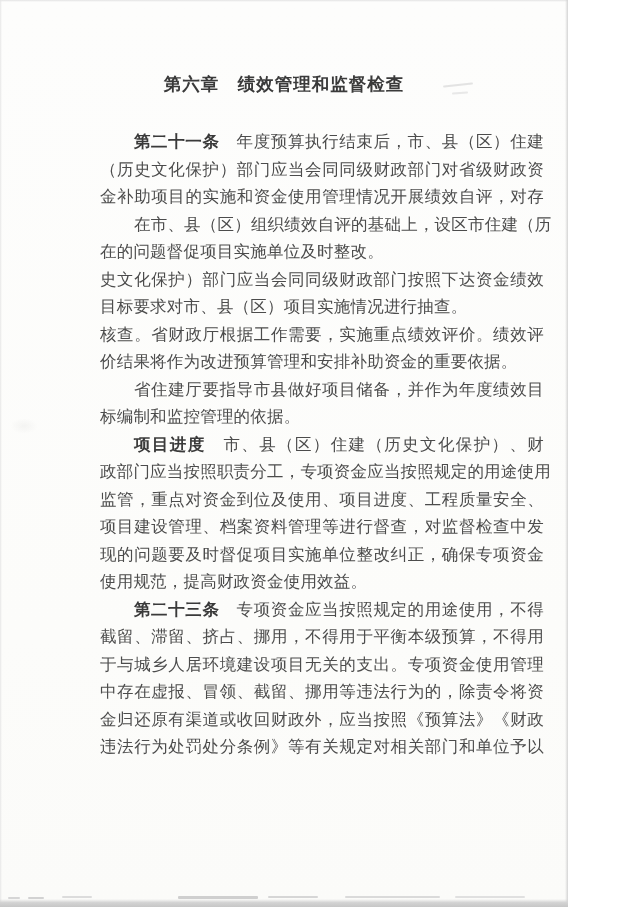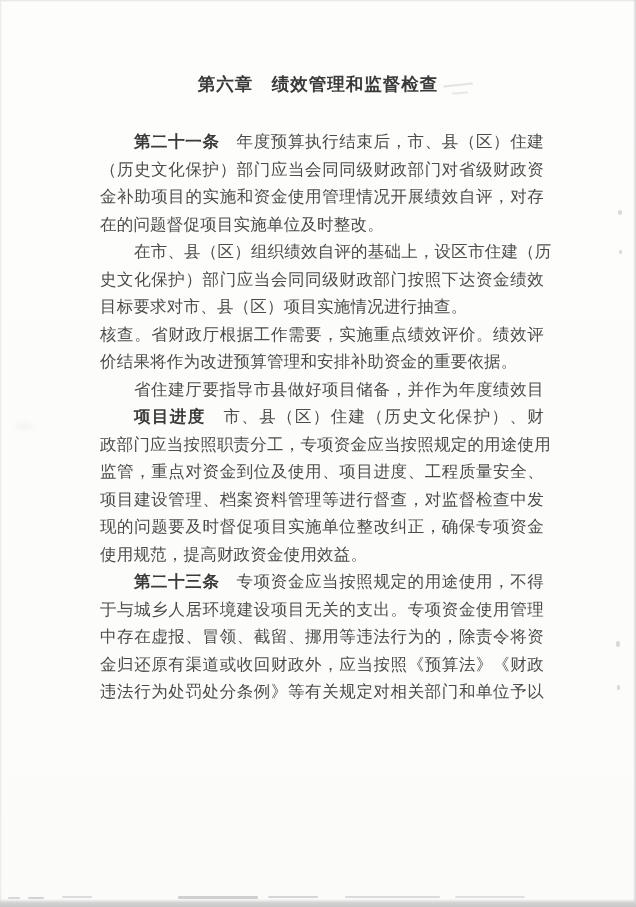--- a/index.html
+++ b/index.html
@@ -5,7 +5,7 @@
   html,body{margin:0;padding:0;background:#ffffff;}
   .sheet{
     position:relative;
-    width:636px;height:907px;
+    width:568px;height:907px;
     overflow:hidden;
     background:linear-gradient(180deg,#fdfdfc 0%,#fcfcfa 70%,#fbfbf9 100%);
     font-family:"Liberation Serif","DejaVu Serif",serif;

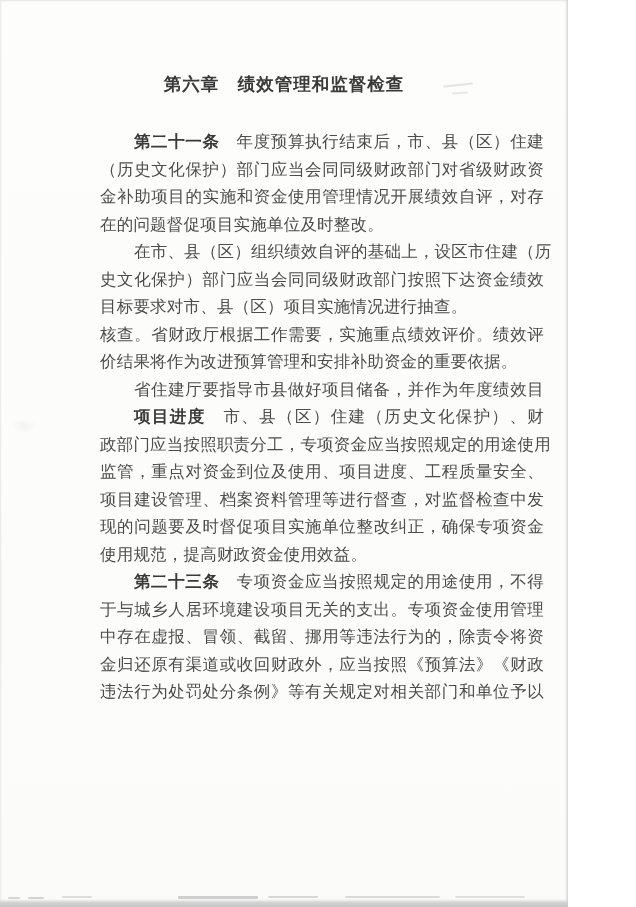--- a/index.html
+++ b/index.html
@@ -76,8 +76,8 @@
       <div class="line indent fill"><span class="head">第二十一条</span>　年度预算执行结束后，市、县（区）住建</div>
       <div class="line fill">（历史文化保护）部门应当会同同级财政部门对省级财政资</div>
       <div class="line fill">金补助项目的实施和资金使用管理情况开展绩效自评，对存</div>
+      <div class="line indent fill">在市、县（区）组织绩效自评的基础上，设区市住建（历</div>
       <div class="line">在的问题督促项目实施单位及时整改。</div>
-      <div class="line indent fill">在市、县（区）组织绩效自评的基础上，设区市住建（历</div>
       <div class="line fill">史文化保护）部门应当会同同级财政部门按照下达资金绩效</div>
       <div class="line">目标要求对市、县（区）项目实施情况进行抽查。</div>
       <div class="line fill">核查。省财政厅根据工作需要，实施重点绩效评价。绩效评</div>

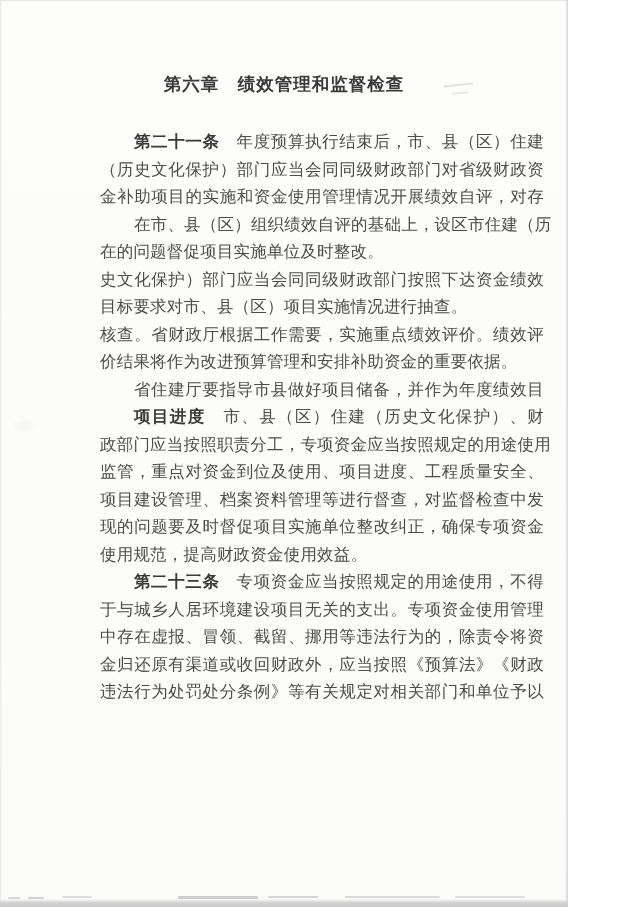--- a/index.html
+++ b/index.html
@@ -83,6 +83,7 @@
       <div class="line fill">核查。省财政厅根据工作需要，实施重点绩效评价。绩效评</div>
       <div class="line">价结果将作为改进预算管理和安排补助资金的重要依据。</div>
       <div class="line indent fill">省住建厅要指导市县做好项目储备，并作为年度绩效目</div>
+      <div class="line">标编制和监控管理的依据。</div>
       <div class="line indent fill"><span class="head">项目进度</span>　市、县（区）住建（历史文化保护）、财</div>
       <div class="line fill">政部门应当按照职责分工，专项资金应当按照规定的用途使用</div>
       <div class="line fill">监管，重点对资金到位及使用、项目进度、工程质量安全、</div>

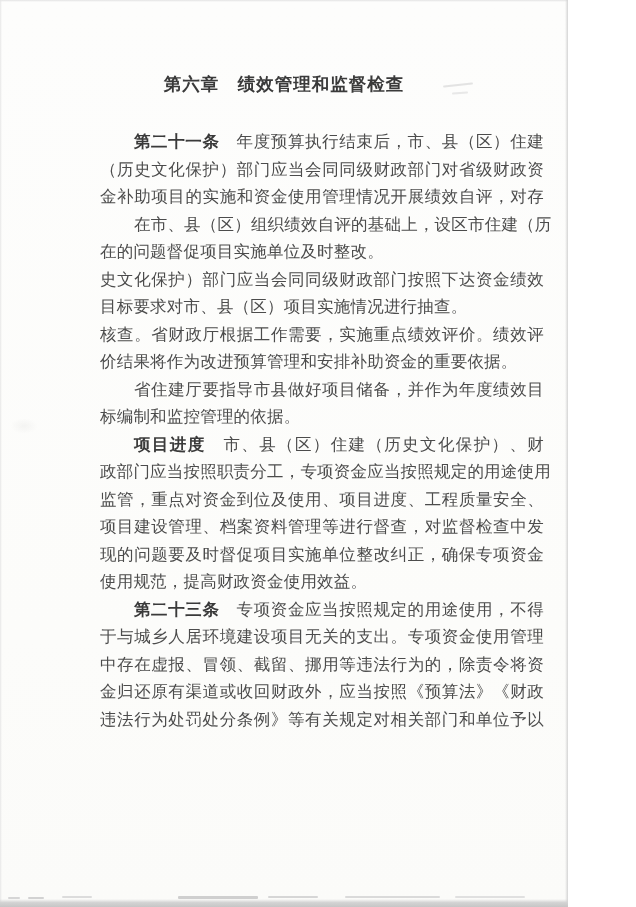--- a/index.html
+++ b/index.html
@@ -91,6 +91,7 @@
       <div class="line fill">现的问题要及时督促项目实施单位整改纠正，确保专项资金</div>
       <div class="line">使用规范，提高财政资金使用效益。</div>
       <div class="line indent fill"><span class="head">第二十三条</span>　专项资金应当按照规定的用途使用，不得</div>
+      <div class="line fill">截留、滞留、挤占、挪用，不得用于平衡本级预算，不得用</div>
       <div class="line fill">于与城乡人居环境建设项目无关的支出。专项资金使用管理</div>
       <div class="line fill">中存在虚报、冒领、截留、挪用等违法行为的，除责令将资</div>
       <div class="line fill">金归还原有渠道或收回财政外，应当按照《预算法》《财政</div>

